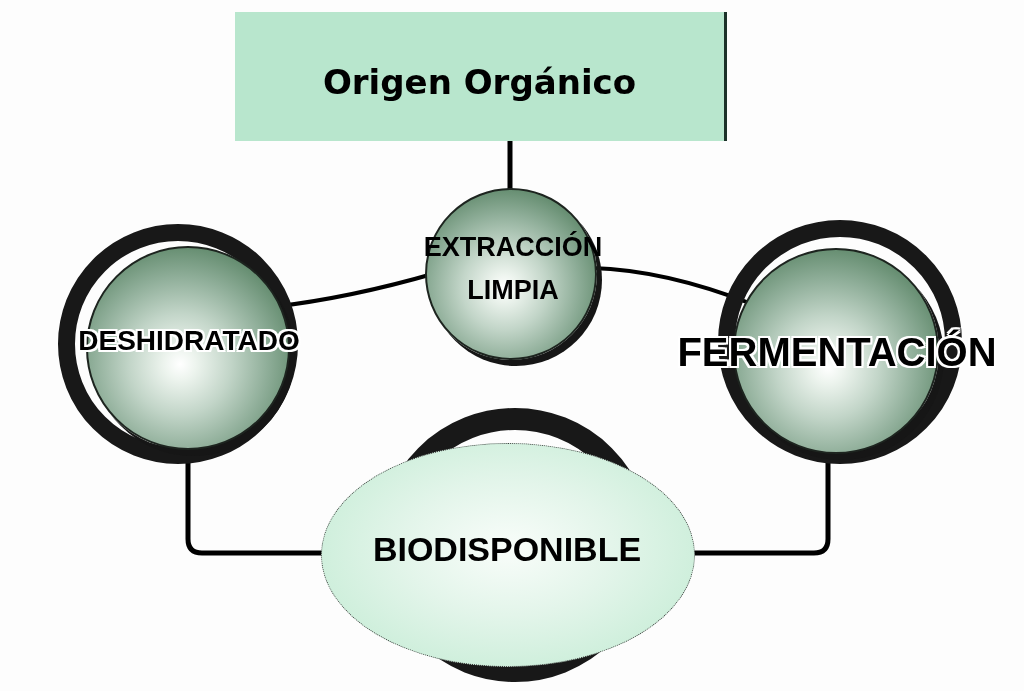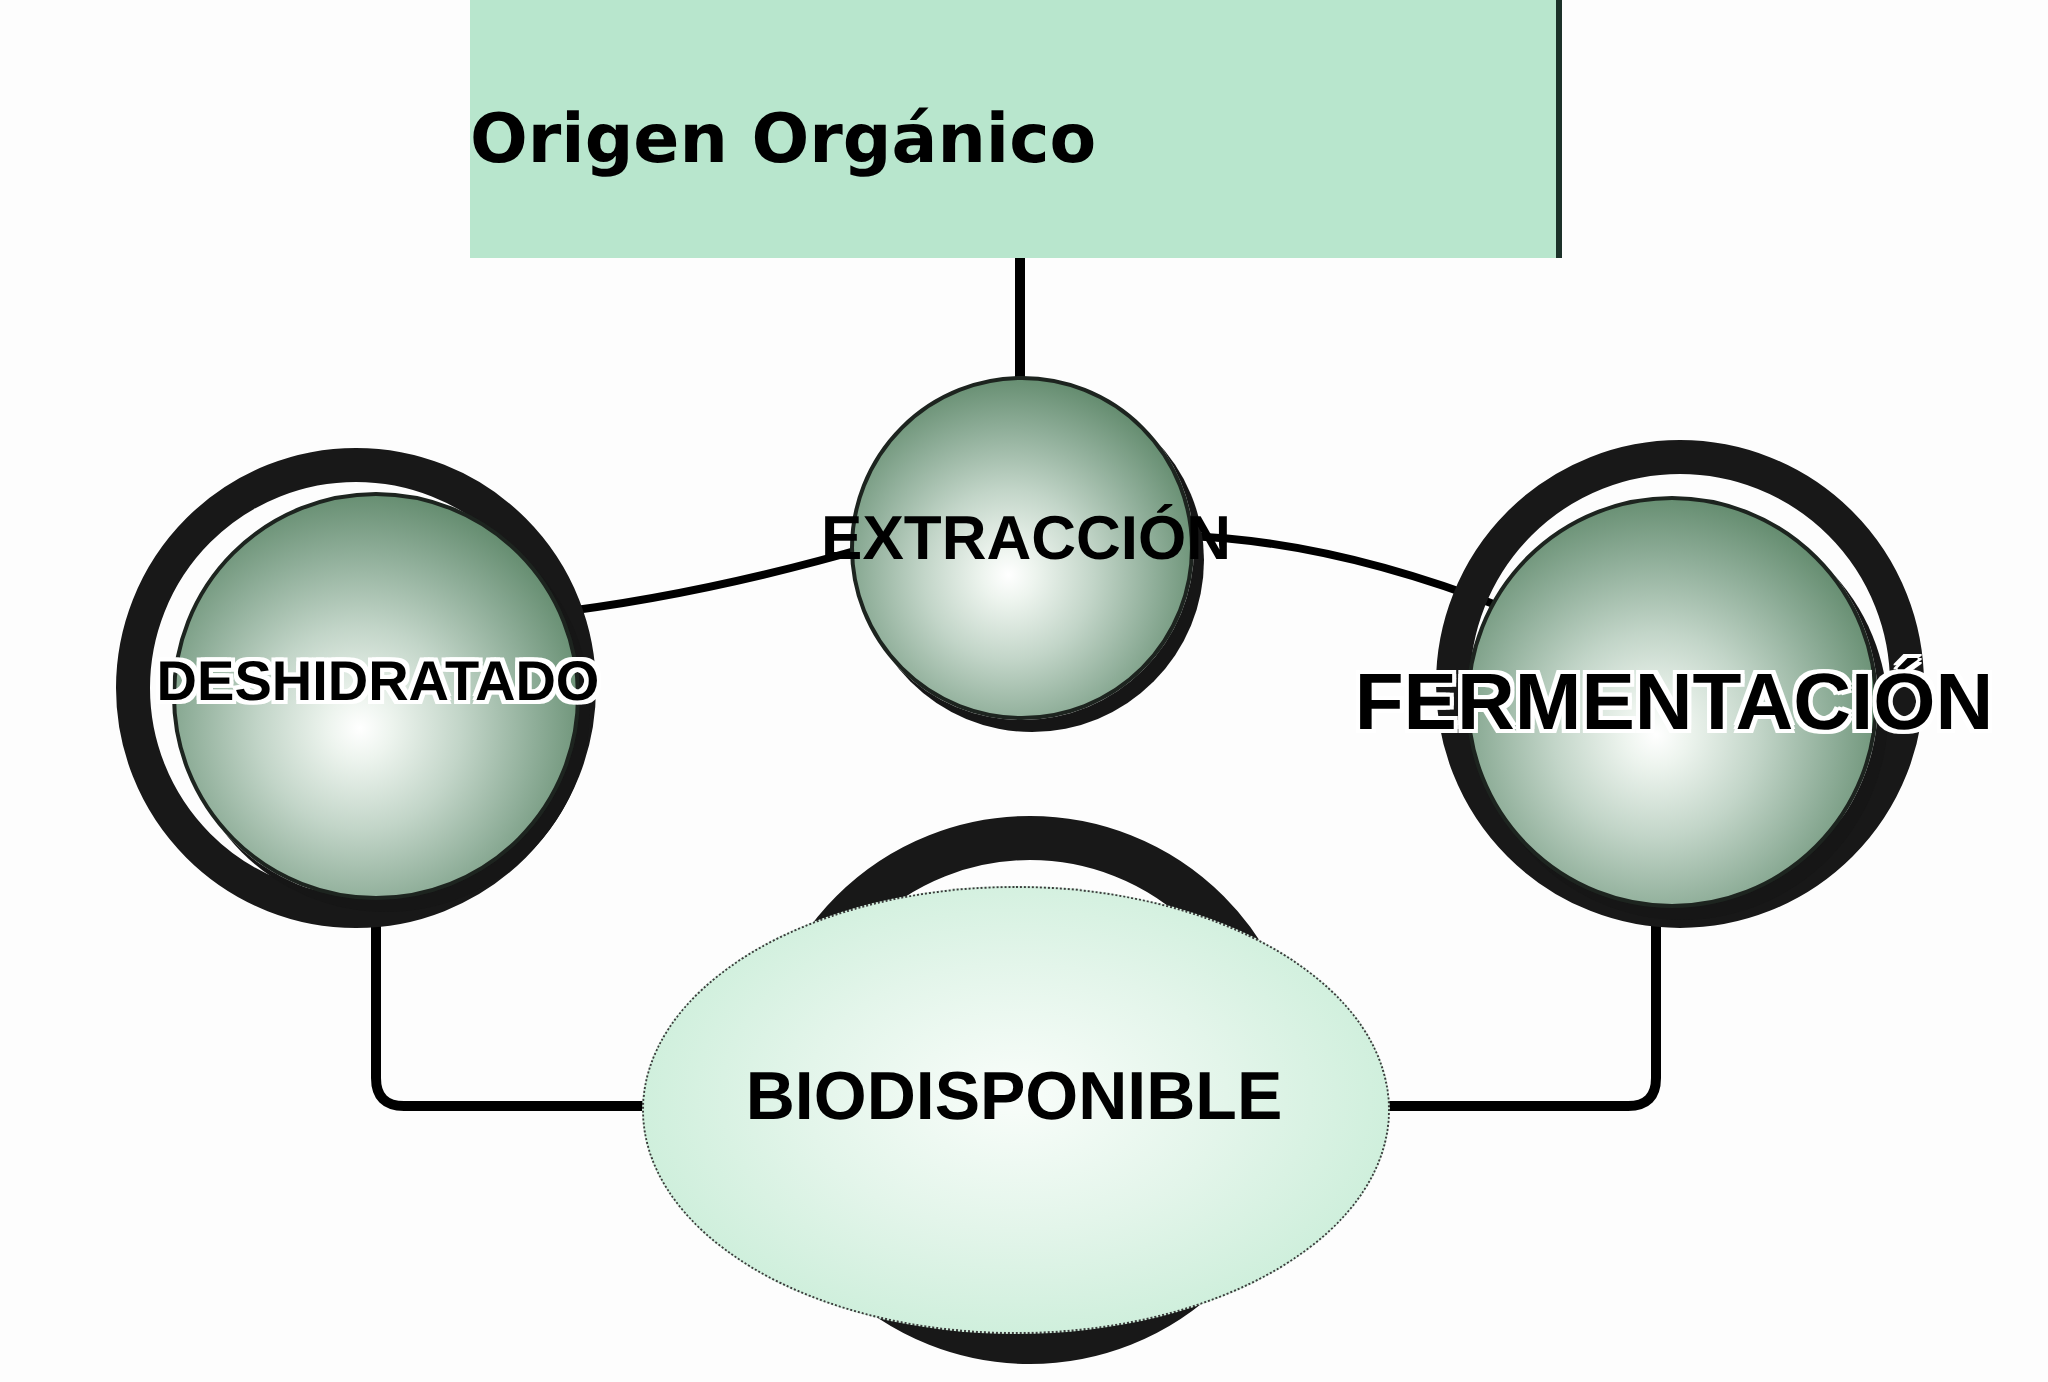--- a/index.html
+++ b/index.html
@@ -20,9 +20,9 @@
   .ring{stroke:var(--ring);fill:none;}
 
   .origin-box{
-    position:absolute;left:235px;top:0;width:546px;height:129px;
+    position:absolute;left:235px;top:12px;width:492px;height:129px;
     background:var(--box-fill);border-right:3px solid var(--box-border);
-    display:flex;align-items:center;box-sizing:border-box;
+    display:flex;align-items:center;justify-content:center;box-sizing:border-box;
   }
   .origin-title{
     font-family:"DejaVu Sans",sans-serif;font-weight:bold;font-size:34px;

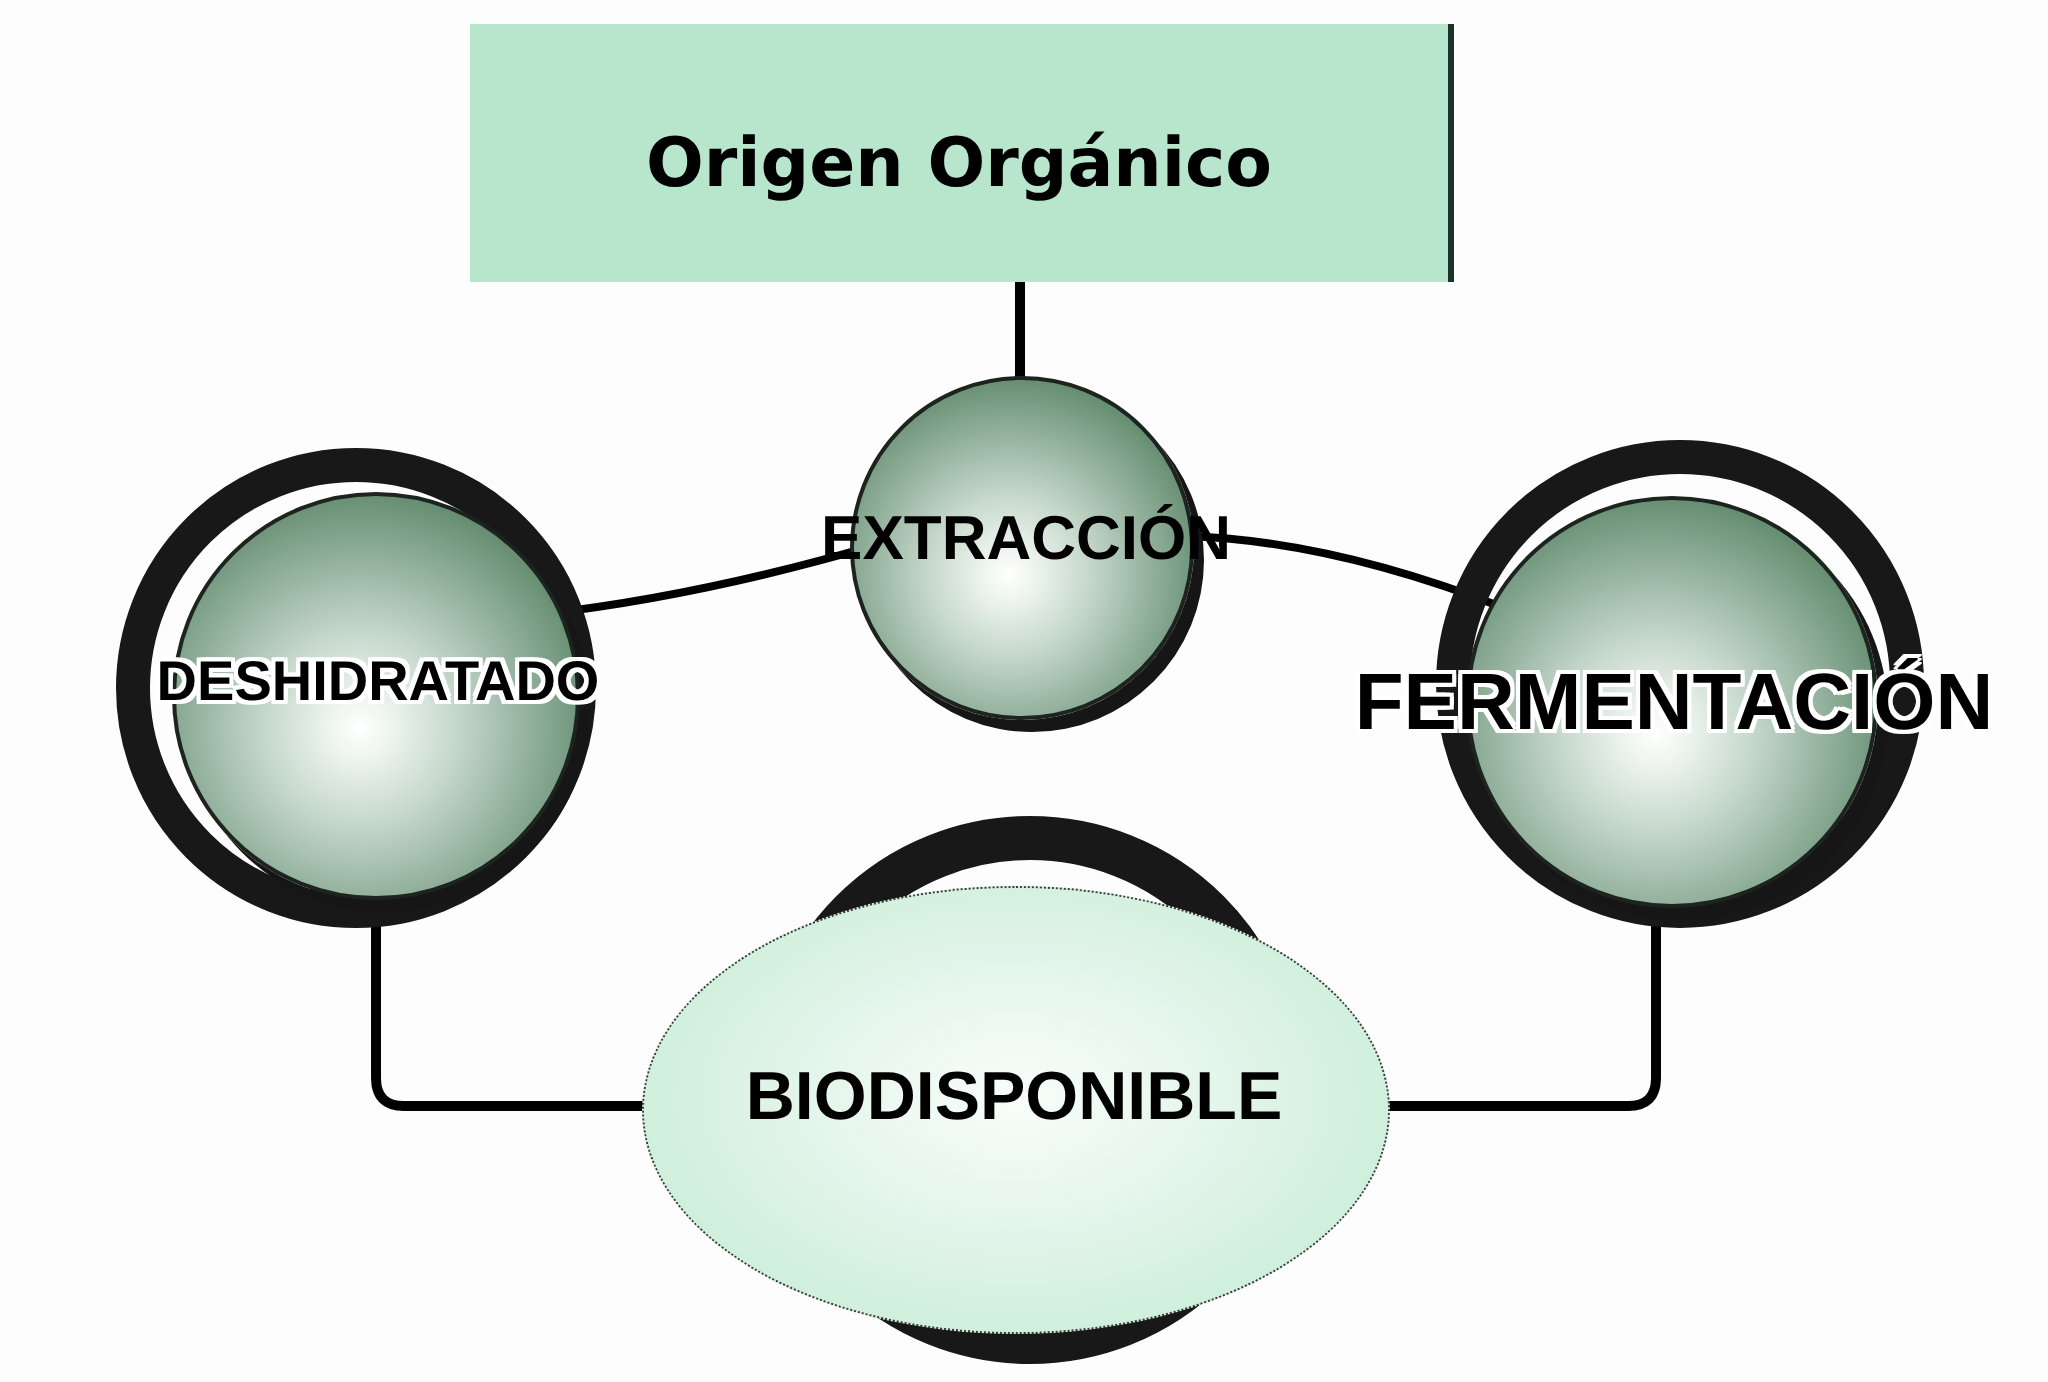--- a/index.html
+++ b/index.html
@@ -56,7 +56,7 @@
     text-shadow:-2px -2px 0 #fff,2px -2px 0 #fff,-2px 2px 0 #fff,2px 2px 0 #fff,
       0 -2px 0 #fff,0 2px 0 #fff,-2px 0 0 #fff,2px 0 0 #fff;
   }
-  .label.extraction{left:513px;top:269px;font-size:31px;line-height:43px;}
+  .label.extraction{left:513px;top:269px;font-size:27px;line-height:43px;}
   .label.dehydrated{left:189px;top:341px;font-size:28px;}
   .label.fermentation{left:837px;top:352px;font-size:40px;}
   .label.bioavailable{left:507px;top:549px;font-size:34px;}

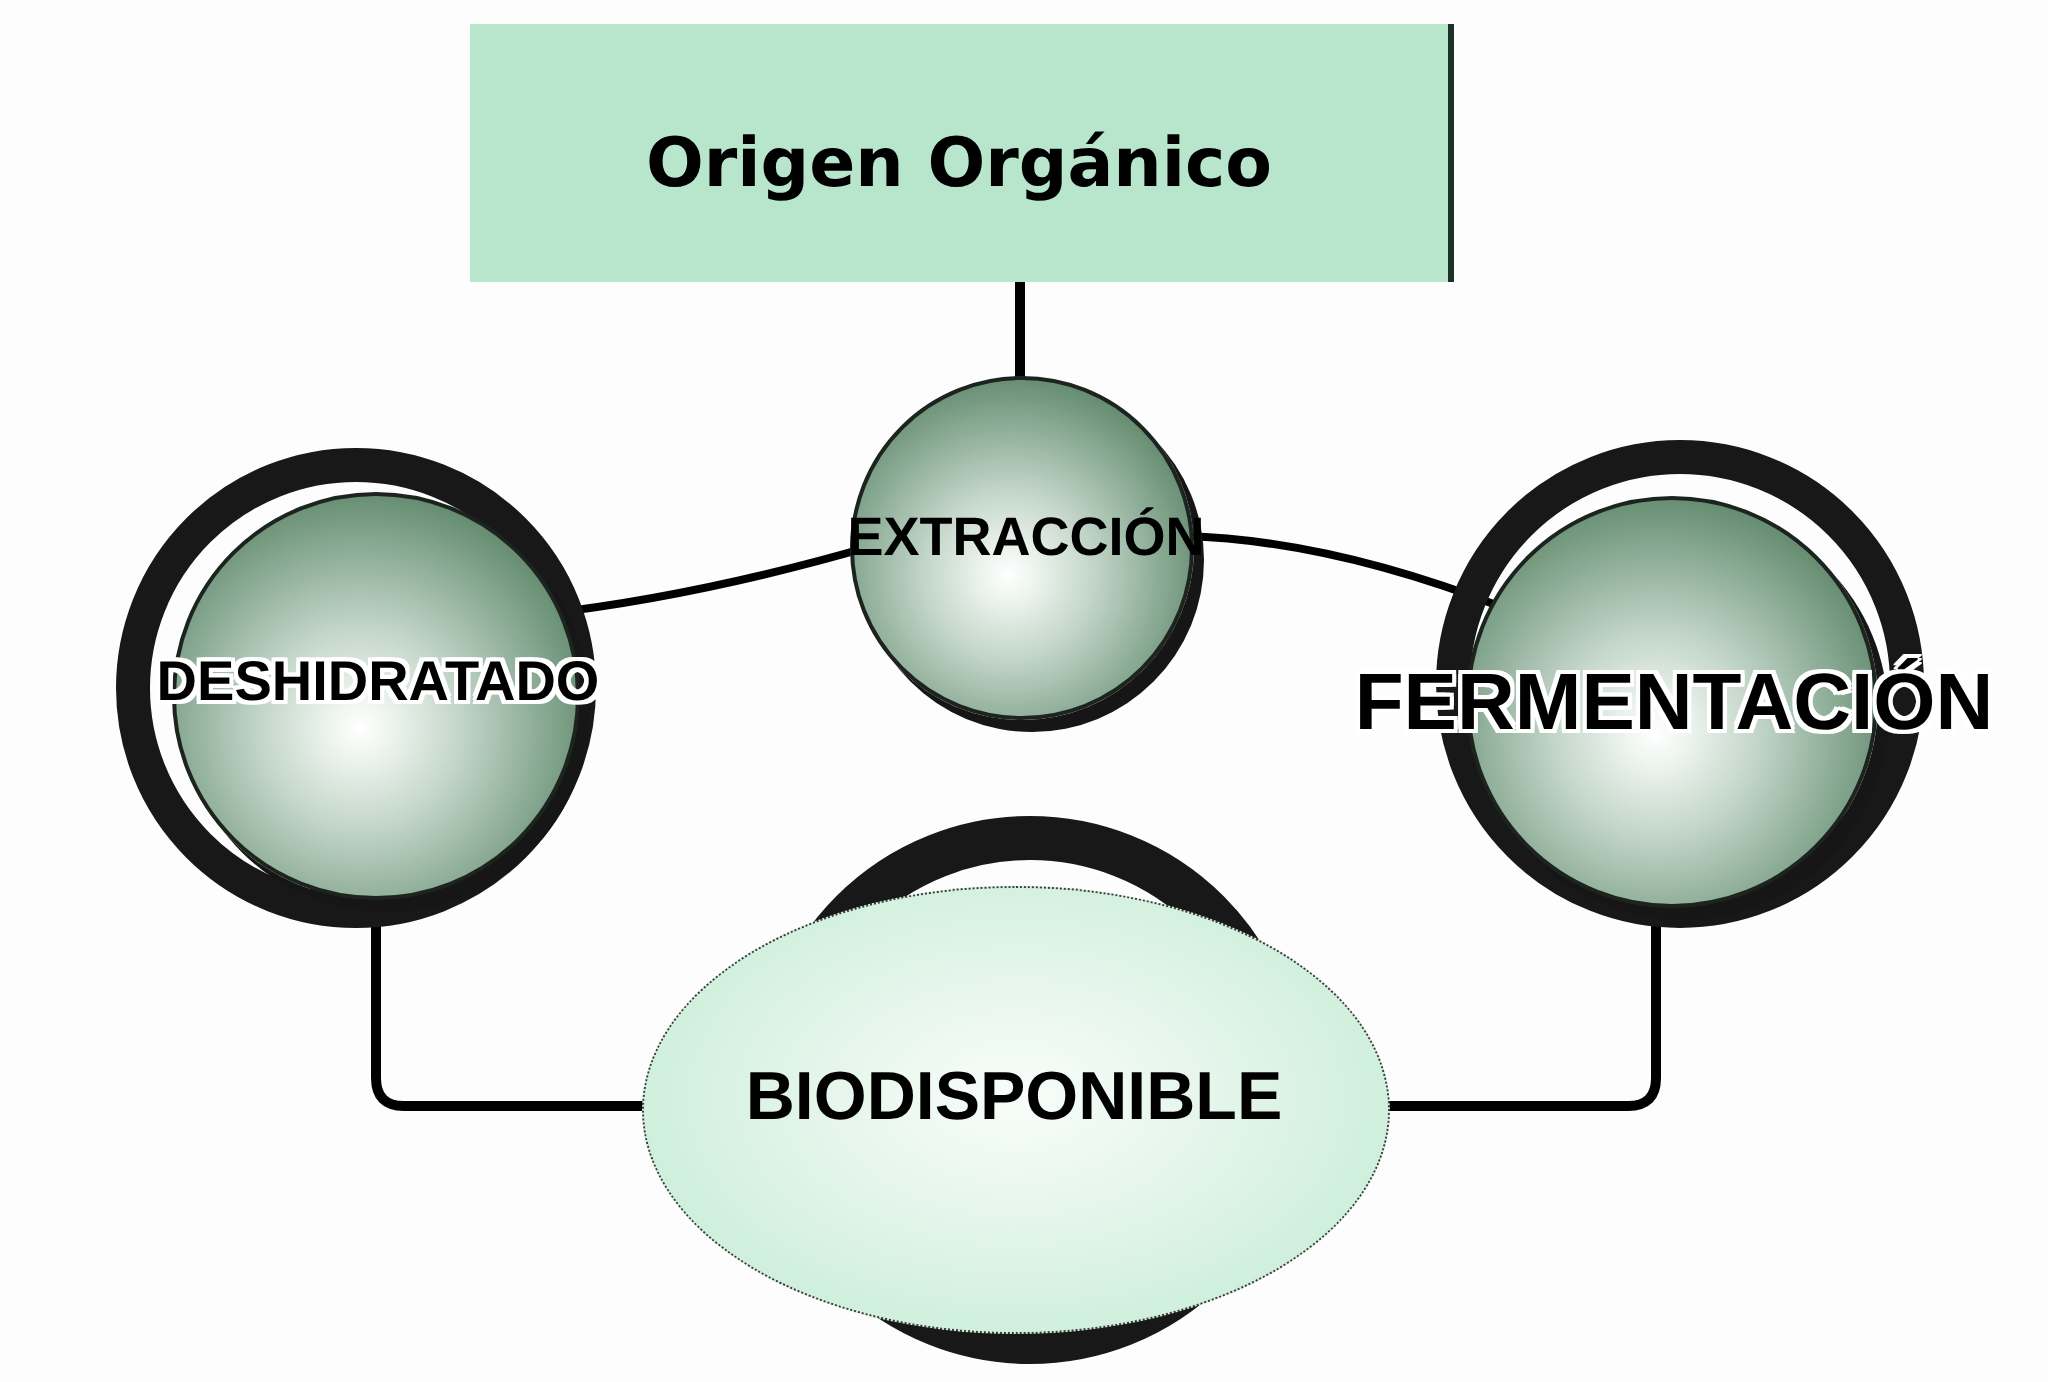--- a/index.html
+++ b/index.html
@@ -90,6 +90,7 @@
 
   <div class="label extraction">
     <div>EXTRACCIÓN</div>
+    <div>LIMPIA</div>
   </div>
 
   <div class="label halo dehydrated">DESHIDRATADO</div>

